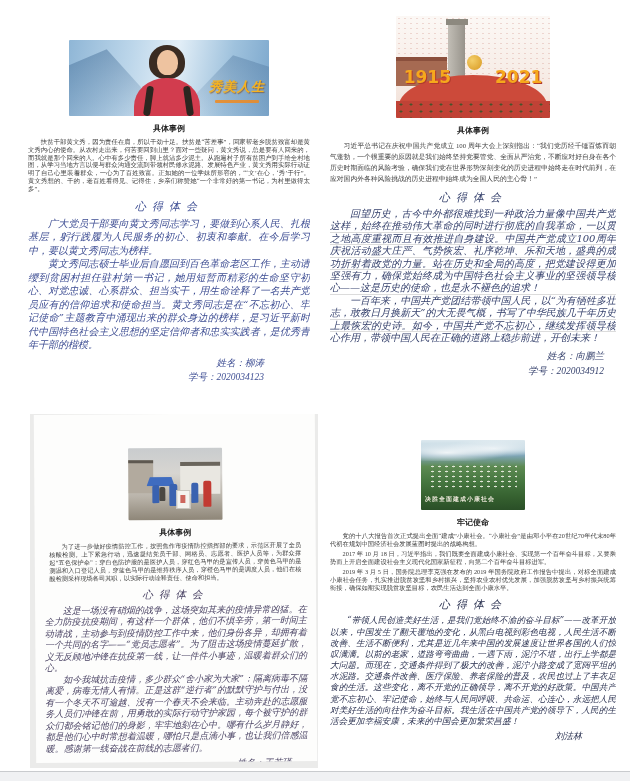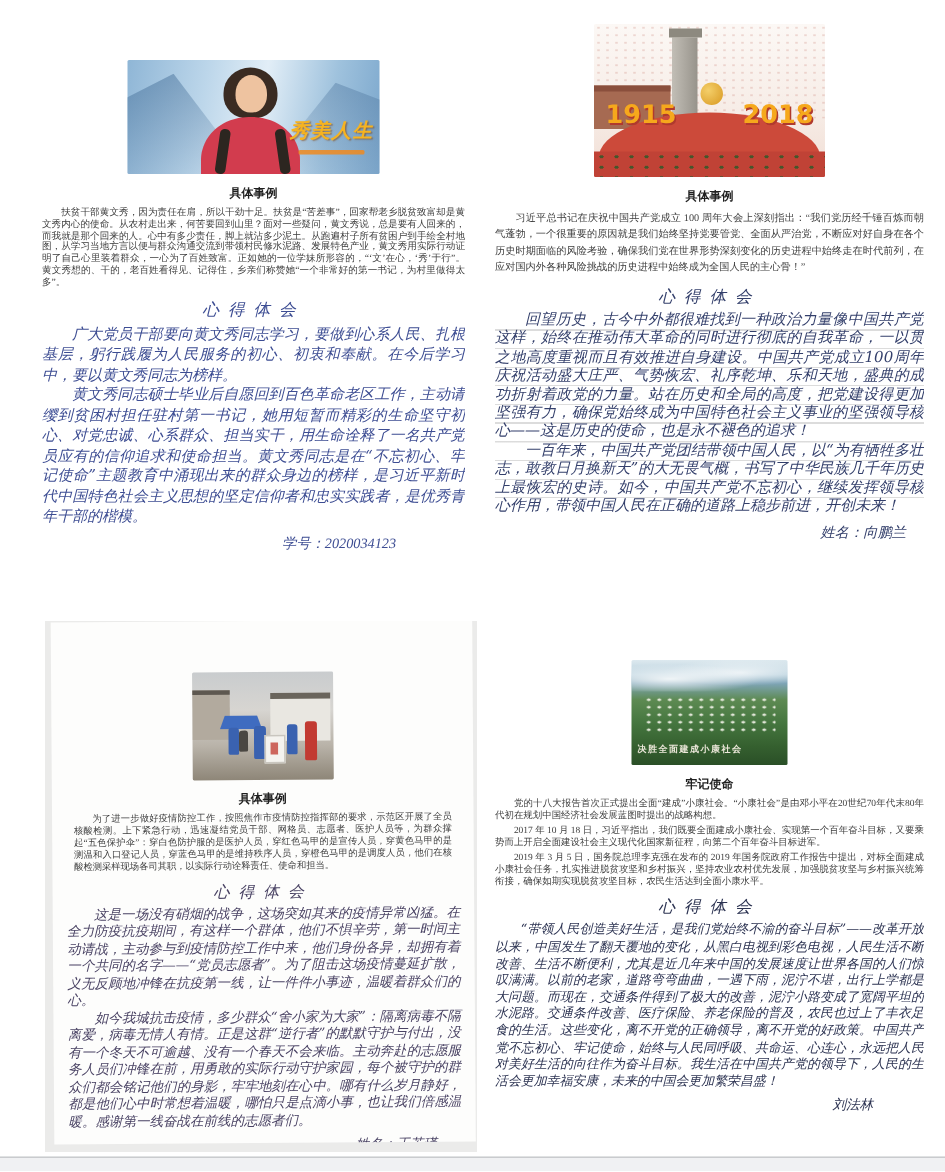--- a/index.html
+++ b/index.html
@@ -33,7 +33,7 @@
 
   
   .photo-tl{width:168px;height:76px;
-    background:linear-gradient(100deg,#8fb6d6 0%,#bcd6ea 30%,#e2eef7 52%,#9fc2dd 78%,#7aa6cc 100%);}
+    background:linear-gradient(100deg,#8fb6d6 0%,#bcd6ea 30%,#e2eef7 52%,#9fc2dd 78%,#7aa6cc 100%);padding-left:32px;}
   .mtn{position:absolute;bottom:0;}
   .mtn1{left:-6px;width:52%;height:88%;
     background:linear-gradient(160deg,rgba(66,108,150,.55),rgba(170,200,225,.15));

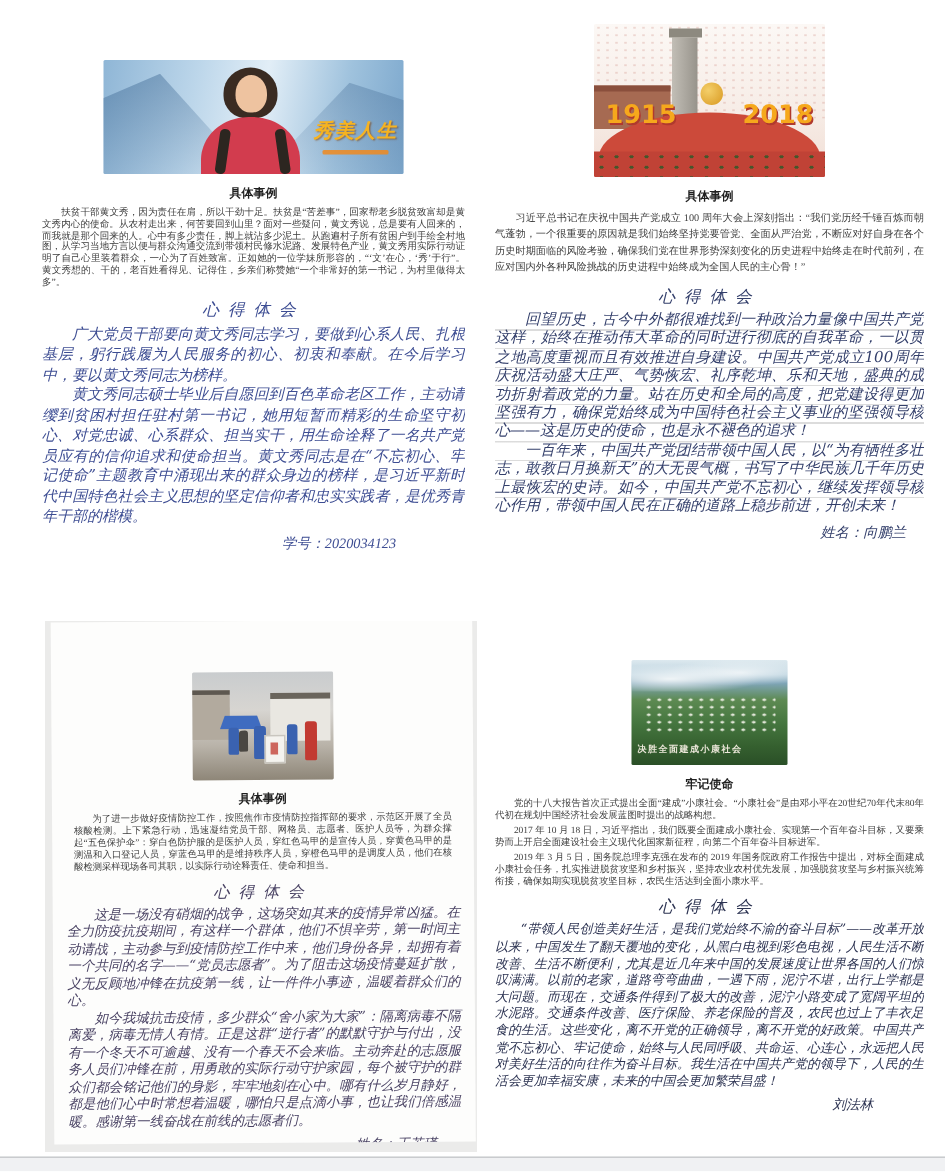--- a/index.html
+++ b/index.html
@@ -166,7 +166,7 @@
       <div class="crowd-arch"></div>
       <div class="crowd-band"></div>
       <span class="yr yr-l">1915</span>
-      <span class="yr yr-r">2018</span>
+      <span class="yr yr-r">2021</span>
     </div>
     <h3 class="sec-title">具体事例</h3>
     <p class="body-text">习近平总书记在庆祝中国共产党成立 100 周年大会上深刻指出：“我们党历经千锤百炼而朝气蓬勃，一个很重要的原因就是我们始终坚持党要管党、全面从严治党，不断应对好自身在各个历史时期面临的风险考验，确保我们党在世界形势深刻变化的历史进程中始终走在时代前列，在应对国内外各种风险挑战的历史进程中始终成为全国人民的主心骨！”</p>

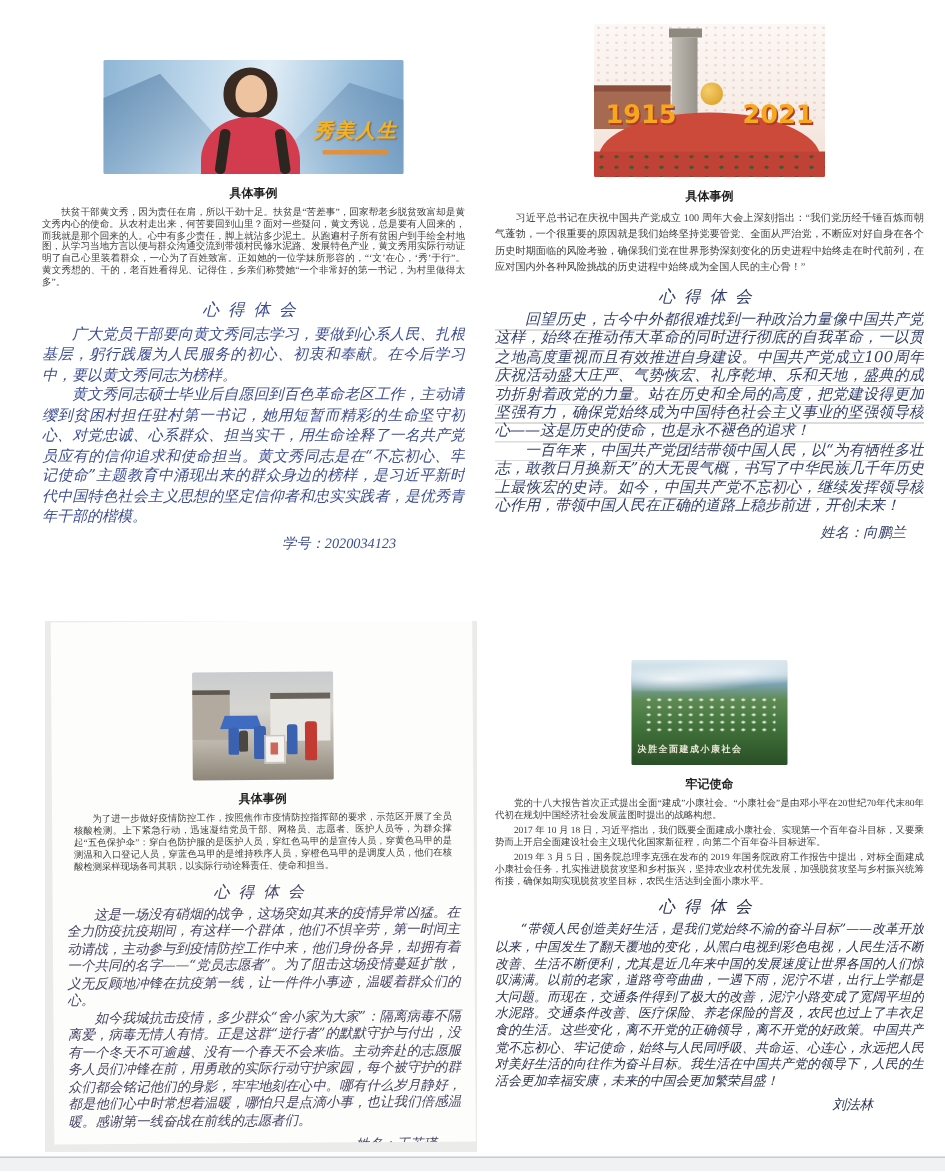--- a/index.html
+++ b/index.html
@@ -153,6 +153,7 @@
     <p class="hw tl-ink">广大党员干部要向黄文秀同志学习，要做到心系人民、扎根基层，躬行践履为人民服务的初心、初衷和奉献。在今后学习中，要以黄文秀同志为榜样。</p>
     <p class="hw tl-ink">黄文秀同志硕士毕业后自愿回到百色革命老区工作，主动请缨到贫困村担任驻村第一书记，她用短暂而精彩的生命坚守初心、对党忠诚、心系群众、担当实干，用生命诠释了一名共产党员应有的信仰追求和使命担当。黄文秀同志是在“不忘初心、牢记使命”主题教育中涌现出来的群众身边的榜样，是习近平新时代中国特色社会主义思想的坚定信仰者和忠实实践者，是优秀青年干部的楷模。</p>
     <div class="sig sig-tl tl-ink">
+      <div>姓名：柳涛</div>
       <div>学号：2020034123</div>
     </div>
   </section>

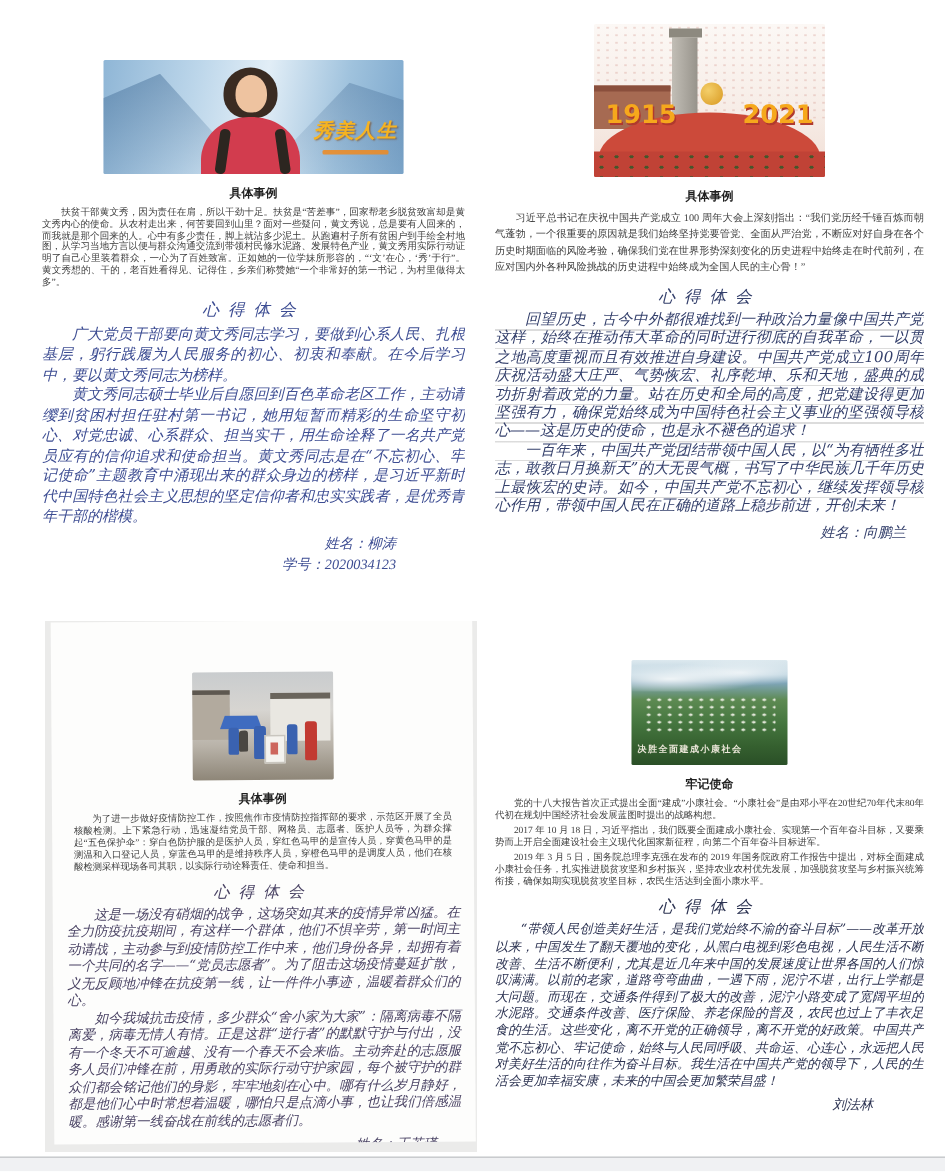--- a/index.html
+++ b/index.html
@@ -176,6 +176,7 @@
     <p class="hw tr-ink ruled">一百年来，中国共产党团结带领中国人民，以“为有牺牲多壮志，敢教日月换新天”的大无畏气概，书写了中华民族几千年历史上最恢宏的史诗。如今，中国共产党不忘初心，继续发挥领导核心作用，带领中国人民在正确的道路上稳步前进，开创未来！</p>
     <div class="sig sig-tr tr-ink">
       <div>姓名：向鹏兰</div>
+      <div>学号：2020034912</div>
     </div>
   </section>
 

